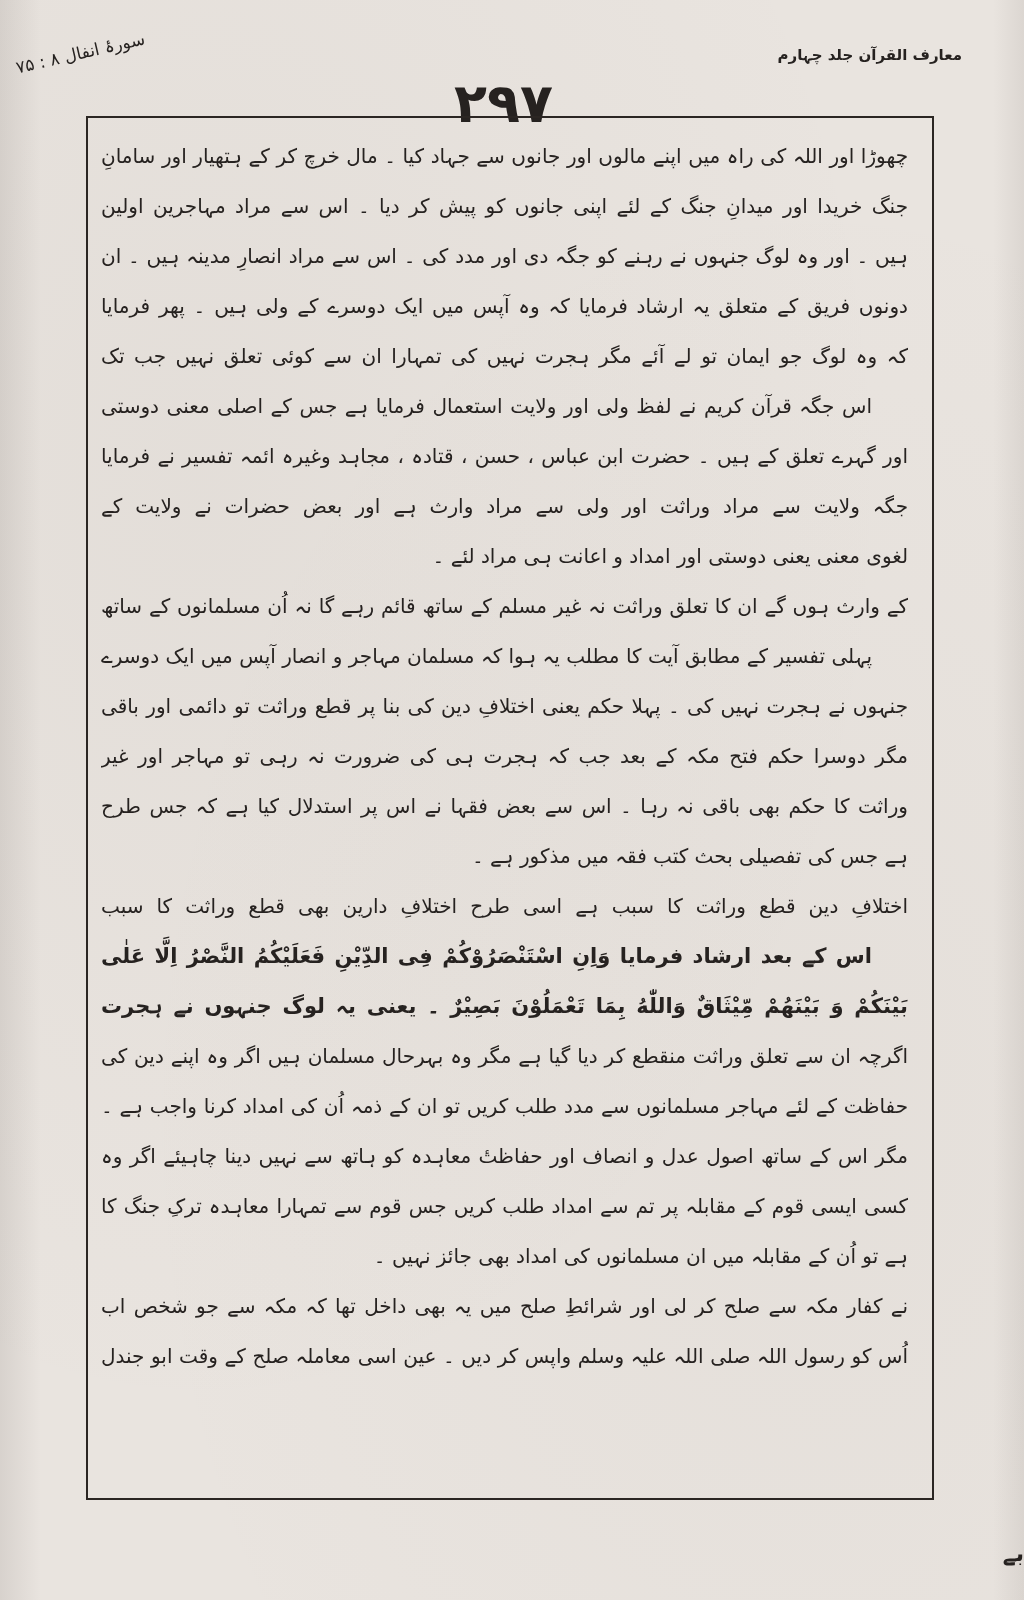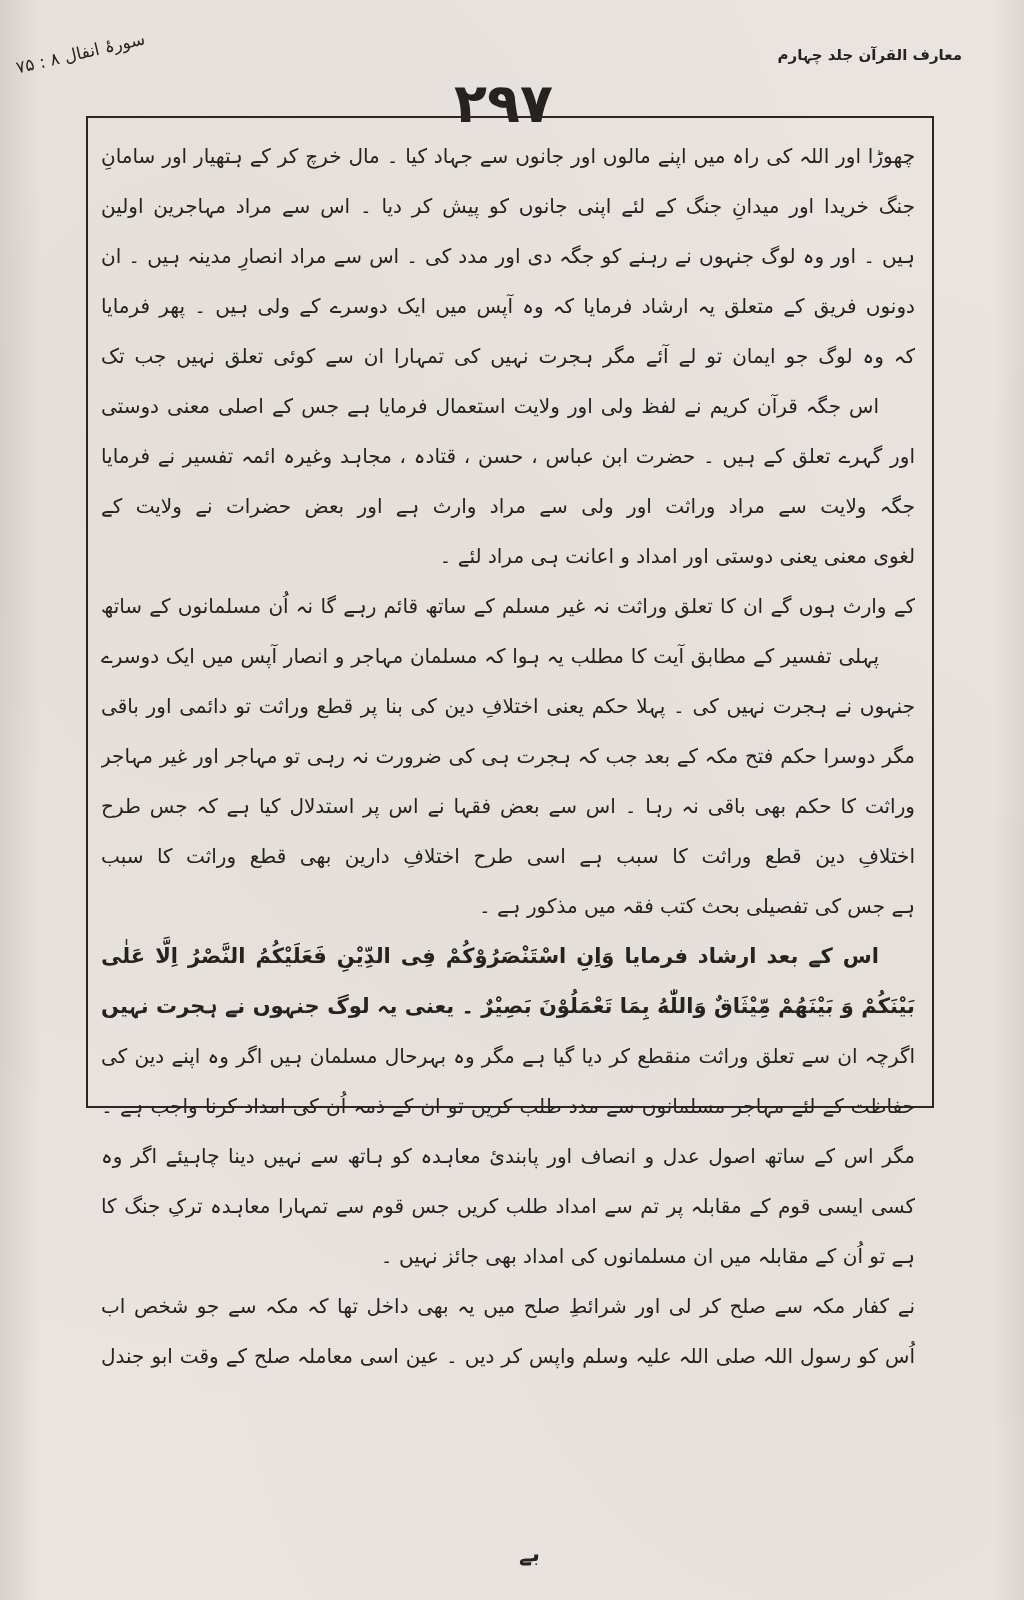--- a/index.html
+++ b/index.html
@@ -42,10 +42,10 @@
   .frame{
     position:absolute;
     left:86px;top:116px;
-    width:848px;height:992px;
+    width:848px;height:1384px;
     border:2.5px solid #2b2623;
     box-sizing:border-box;
-    padding:13px 17px 0 13px;
+    padding:13px 24px 0 13px;
     background:rgba(255,255,255,0.0);
   }
   .line{

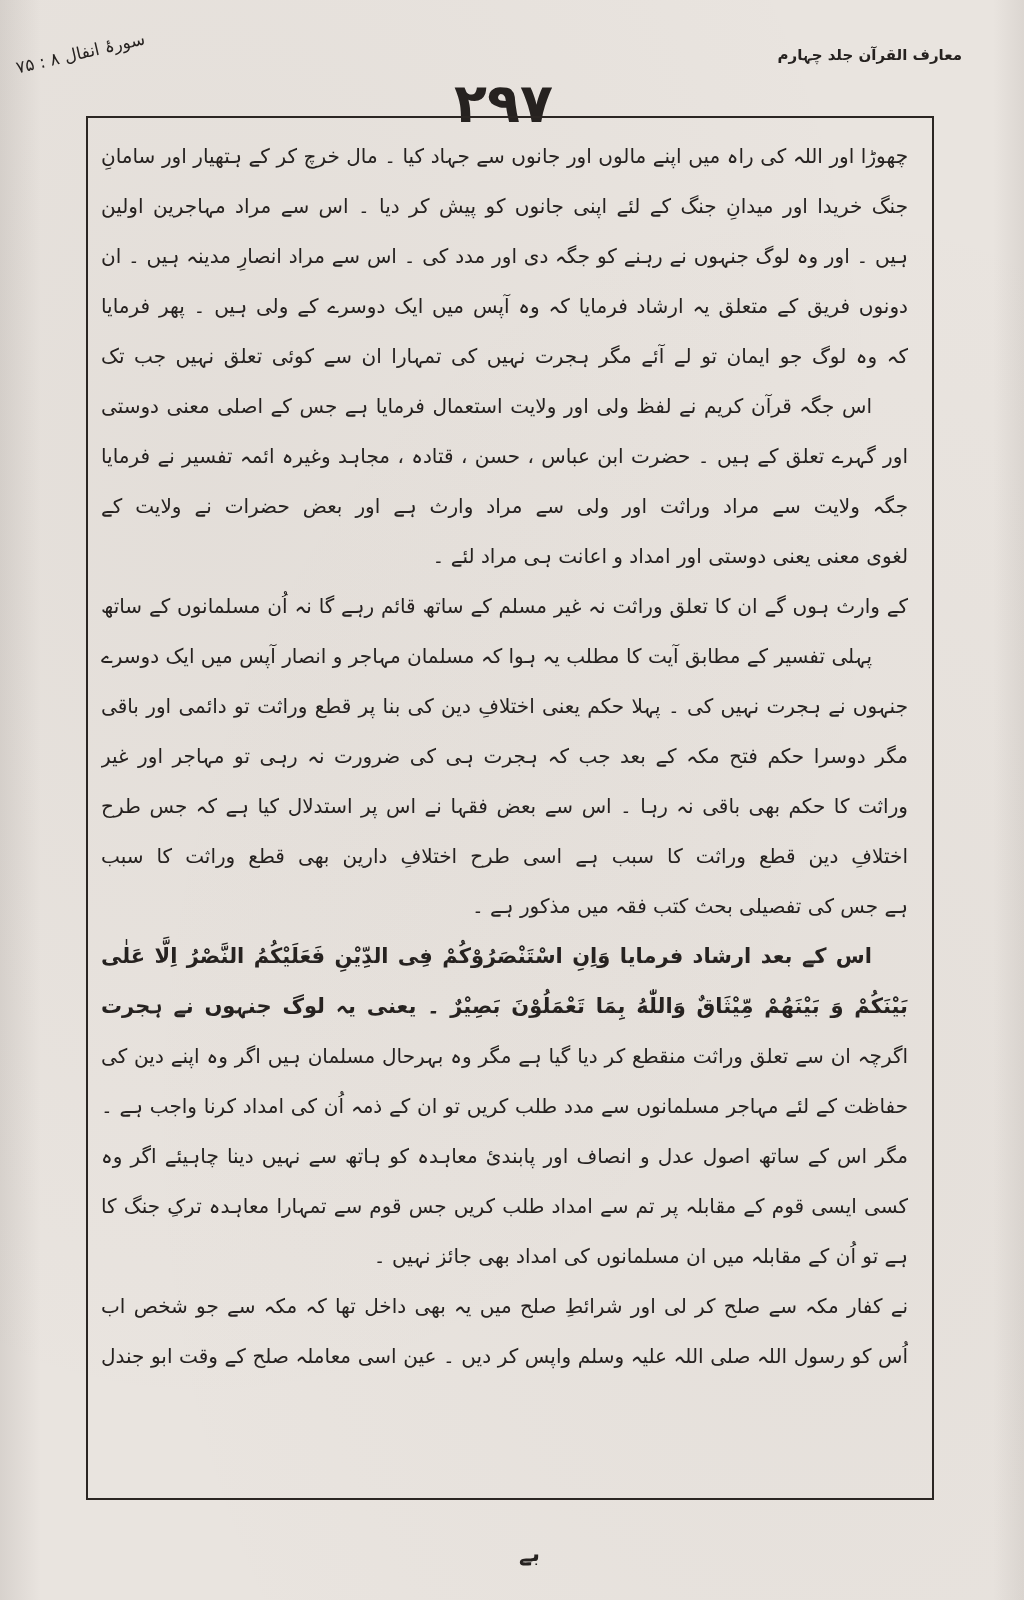--- a/index.html
+++ b/index.html
@@ -96,8 +96,8 @@
       <div class="line">جنہوں نے ہجرت نہیں کی ۔ پہلا حکم یعنی اختلافِ دین کی بنا پر قطع وراثت تو دائمی اور باقی رہا</div>
       <div class="line">مگر دوسرا حکم فتح مکہ کے بعد جب کہ ہجرت ہی کی ضرورت نہ رہی تو مہاجر اور غیر مہاجر میں قطع</div>
       <div class="line">وراثت کا حکم بھی باقی نہ رہا ۔ اس سے بعض فقہا نے اس پر استدلال کیا ہے کہ جس طرح</div>
+      <div class="line short">ہے جس کی تفصیلی بحث کتب فقہ میں مذکور ہے ۔</div>
       <div class="line">اختلافِ دین قطع وراثت کا سبب ہے اسی طرح اختلافِ دارین بھی قطع وراثت کا سبب</div>
-      <div class="line short">ہے جس کی تفصیلی بحث کتب فقہ میں مذکور ہے ۔</div>
       <div class="line indent bold">اس کے بعد ارشاد فرمایا وَاِنِ اسْتَنْصَرُوْكُمْ فِی الدِّیْنِ فَعَلَیْكُمُ النَّصْرُ اِلَّا عَلٰی قَوْمٍ</div>
       <div class="line bold">بَیْنَكُمْ وَ بَیْنَهُمْ مِّیْثَاقٌ وَاللّٰهُ بِمَا تَعْمَلُوْنَ بَصِیْرٌ ۔ یعنی یہ لوگ جنہوں نے ہجرت نہیں کی</div>
       <div class="line">اگرچہ ان سے تعلق وراثت منقطع کر دیا گیا ہے مگر وہ بہرحال مسلمان ہیں اگر وہ اپنے دین کی</div>

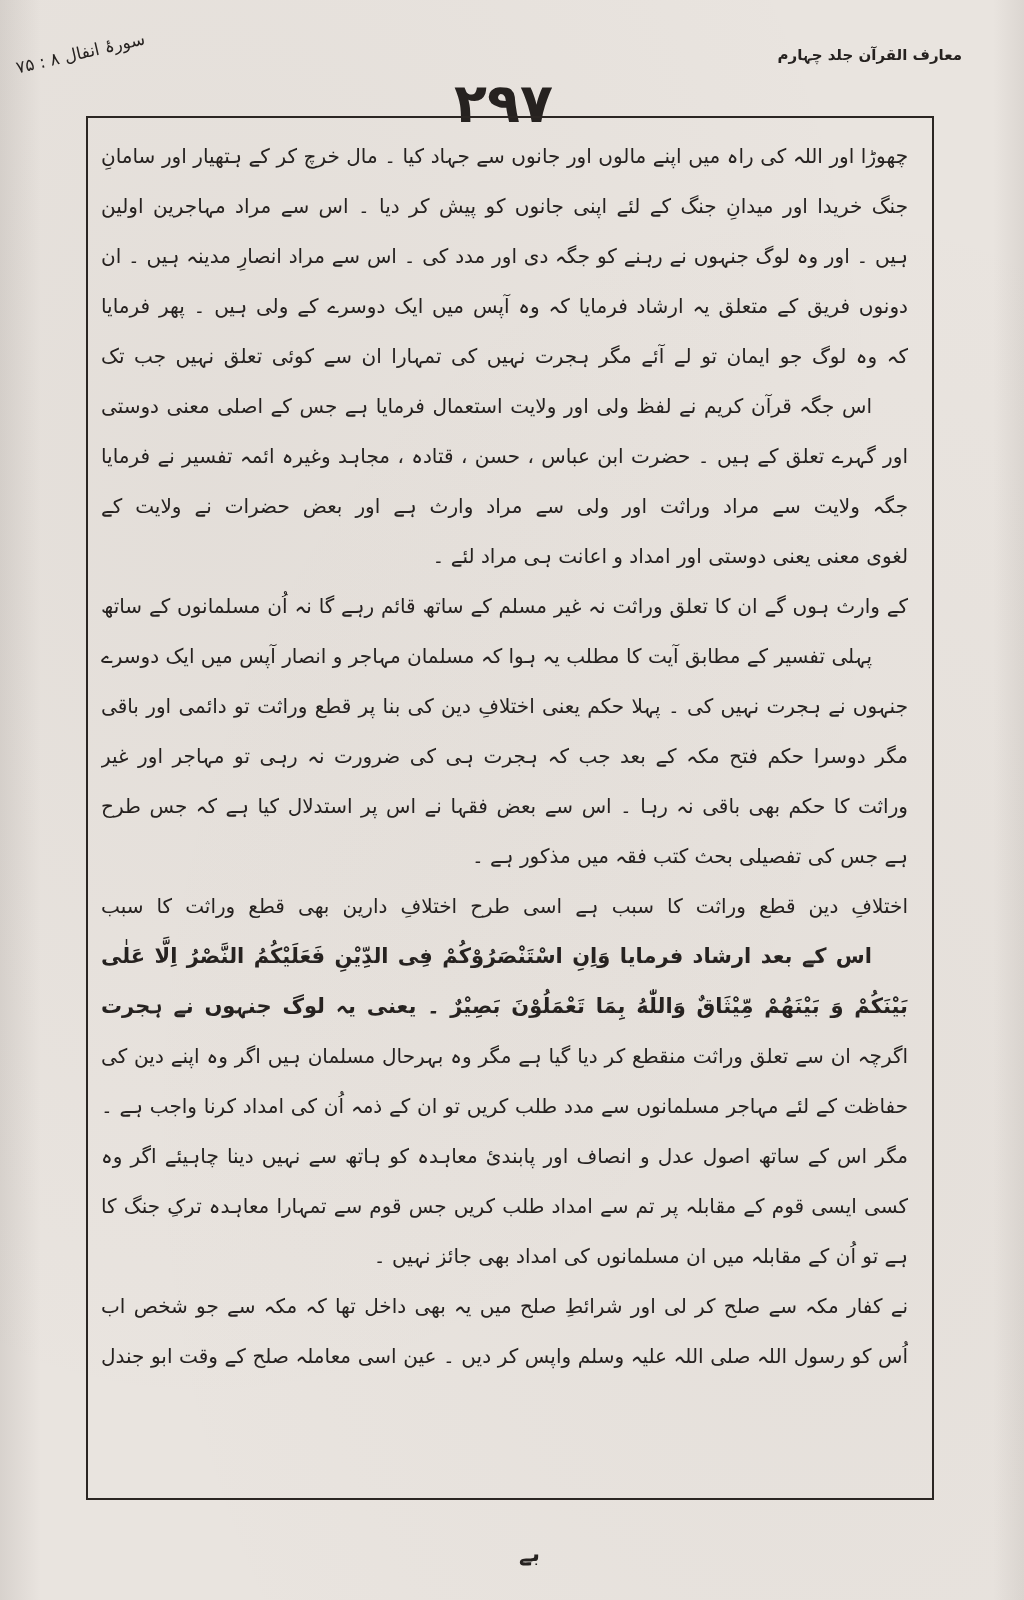--- a/index.html
+++ b/index.html
@@ -102,7 +102,7 @@
       <div class="line bold">بَیْنَكُمْ وَ بَیْنَهُمْ مِّیْثَاقٌ وَاللّٰهُ بِمَا تَعْمَلُوْنَ بَصِیْرٌ ۔ یعنی یہ لوگ جنہوں نے ہجرت نہیں کی</div>
       <div class="line">اگرچہ ان سے تعلق وراثت منقطع کر دیا گیا ہے مگر وہ بہرحال مسلمان ہیں اگر وہ اپنے دین کی</div>
       <div class="line">حفاظت کے لئے مہاجر مسلمانوں سے مدد طلب کریں تو ان کے ذمہ اُن کی امداد کرنا واجب ہے ۔</div>
-      <div class="line">مگر اس کے ساتھ اصول عدل و انصاف اور پابندیٔ معاہدہ کو ہاتھ سے نہیں دینا چاہیئے اگر وہ</div>
+      <div class="line">مگر اس کے ساتھ اصول عدل و انصاف اور حفاظتٔ معاہدہ کو ہاتھ سے نہیں دینا چاہیئے اگر وہ</div>
       <div class="line">کسی ایسی قوم کے مقابلہ پر تم سے امداد طلب کریں جس قوم سے تمہارا معاہدہ ترکِ جنگ کا ہو چکا</div>
       <div class="line short">ہے تو اُن کے مقابلہ میں ان مسلمانوں کی امداد بھی جائز نہیں ۔</div>
       <div class="line">نے کفار مکہ سے صلح کر لی اور شرائطِ صلح میں یہ بھی داخل تھا کہ مکہ سے جو شخص اب مدینہ جائے</div>

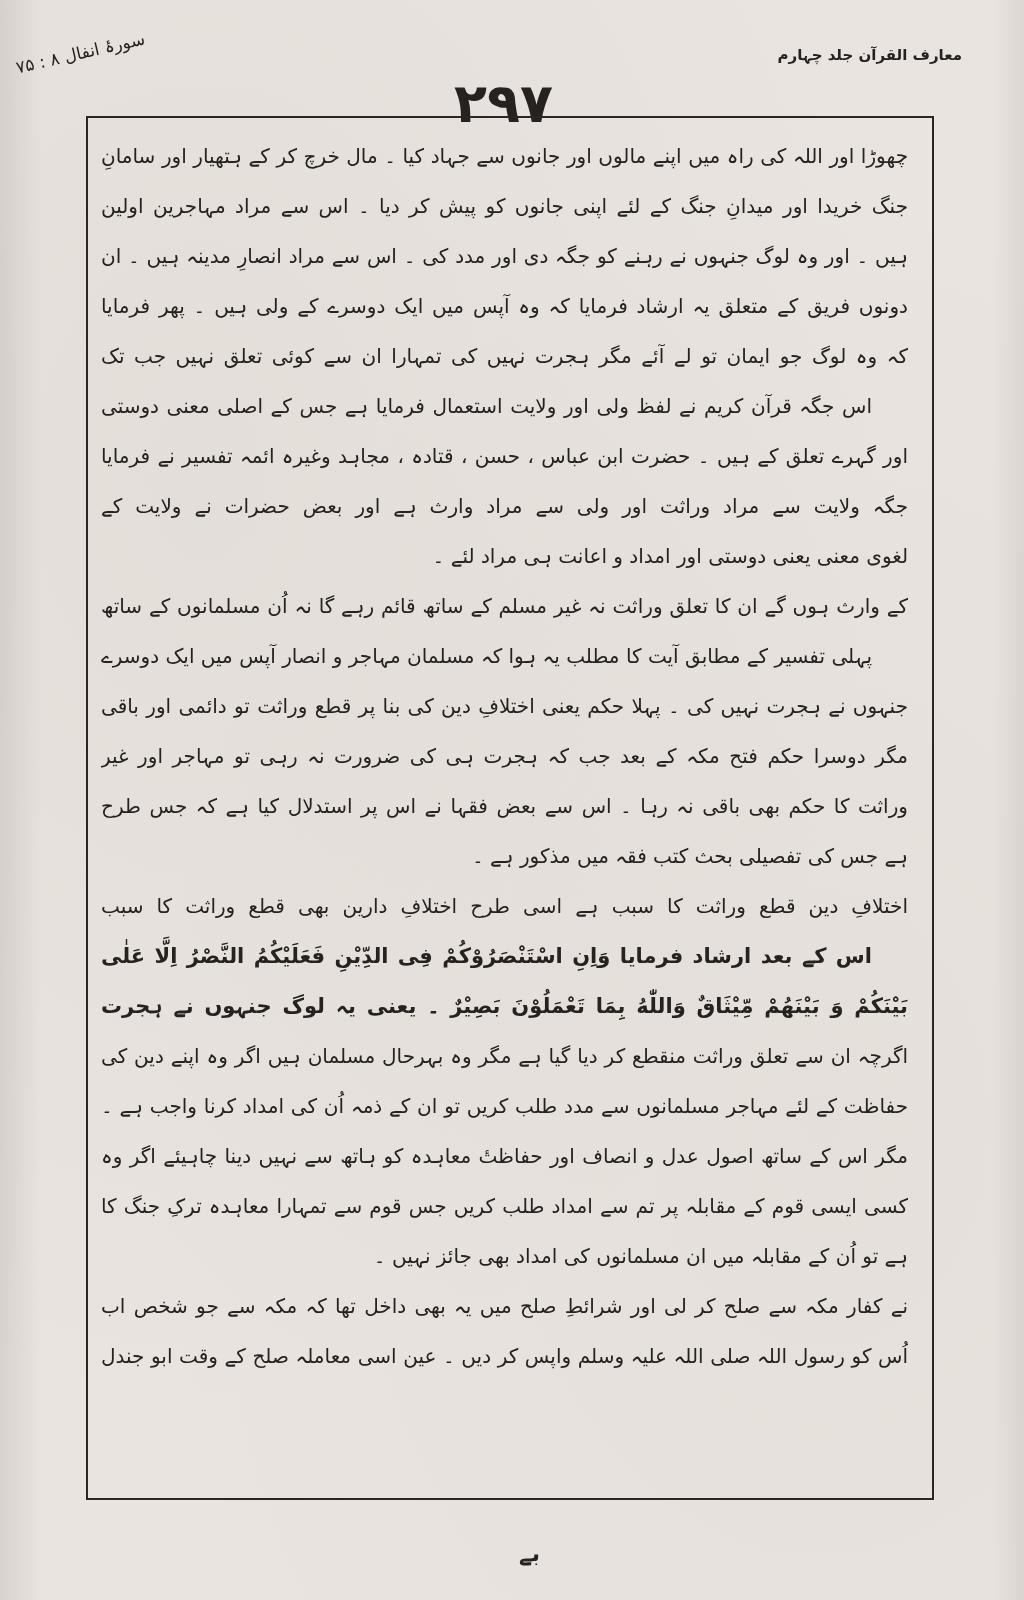--- a/index.html
+++ b/index.html
@@ -63,7 +63,7 @@
   .line.bold{font-weight:bold;font-size:21px;}
   .footer-catchword{
     position:absolute;bottom:34px;left:0;right:0;
-    text-align:center;
+    text-align:right;
     font-size:22px;font-weight:bold;
     direction:rtl;
     margin-left:35px;

